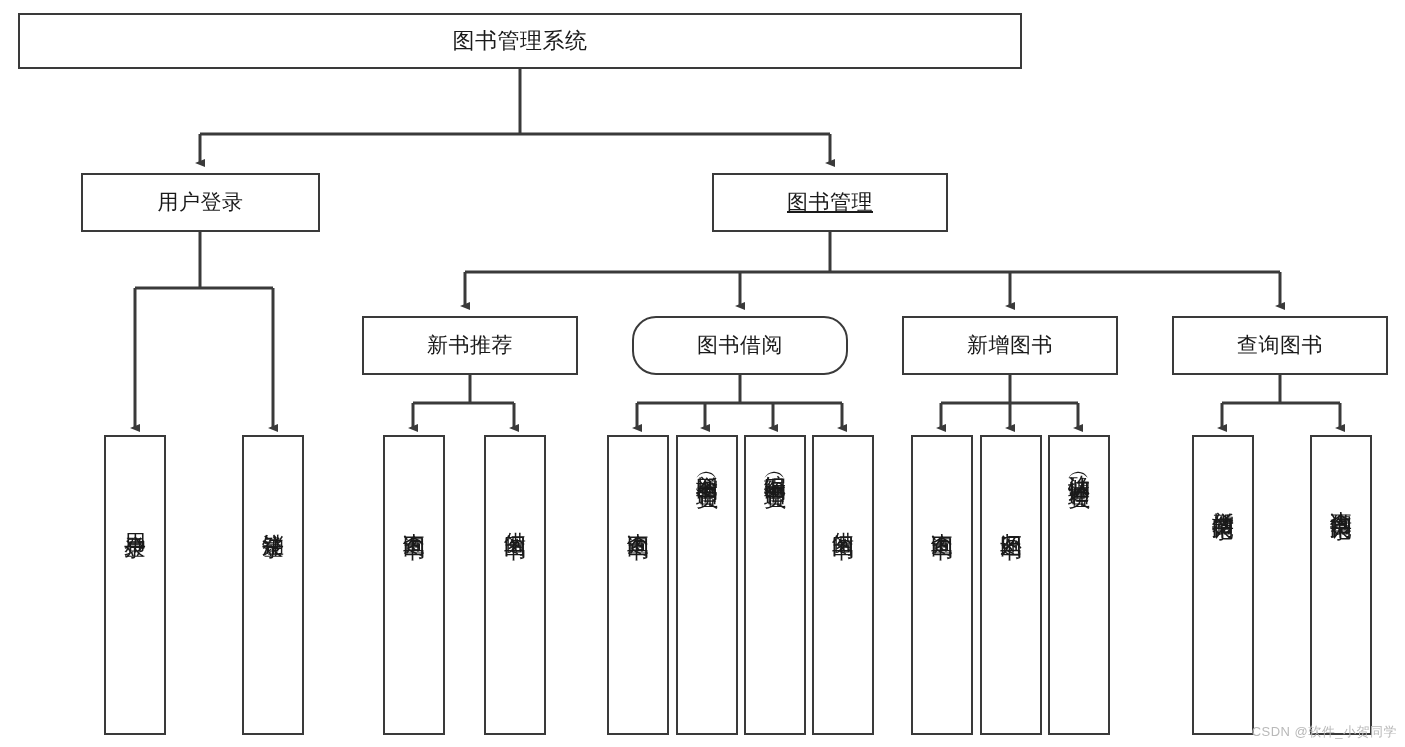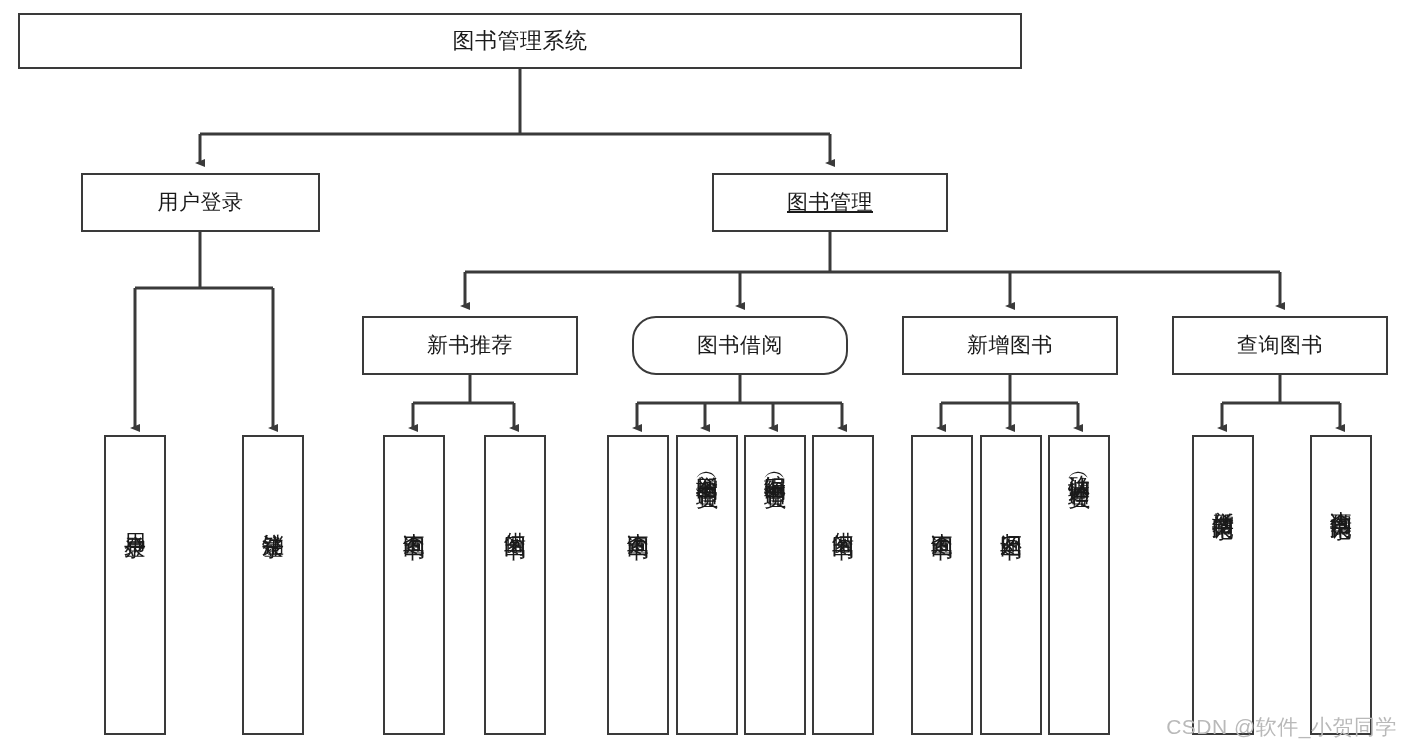--- a/index.html
+++ b/index.html
@@ -75,7 +75,7 @@
     position: absolute;
     right: 8px;
     bottom: 6px;
-    font-size: 21px;
+    font-size: 13px;
     color: #b9b9b9;
     letter-spacing: 0.5px;
     white-space: nowrap;

